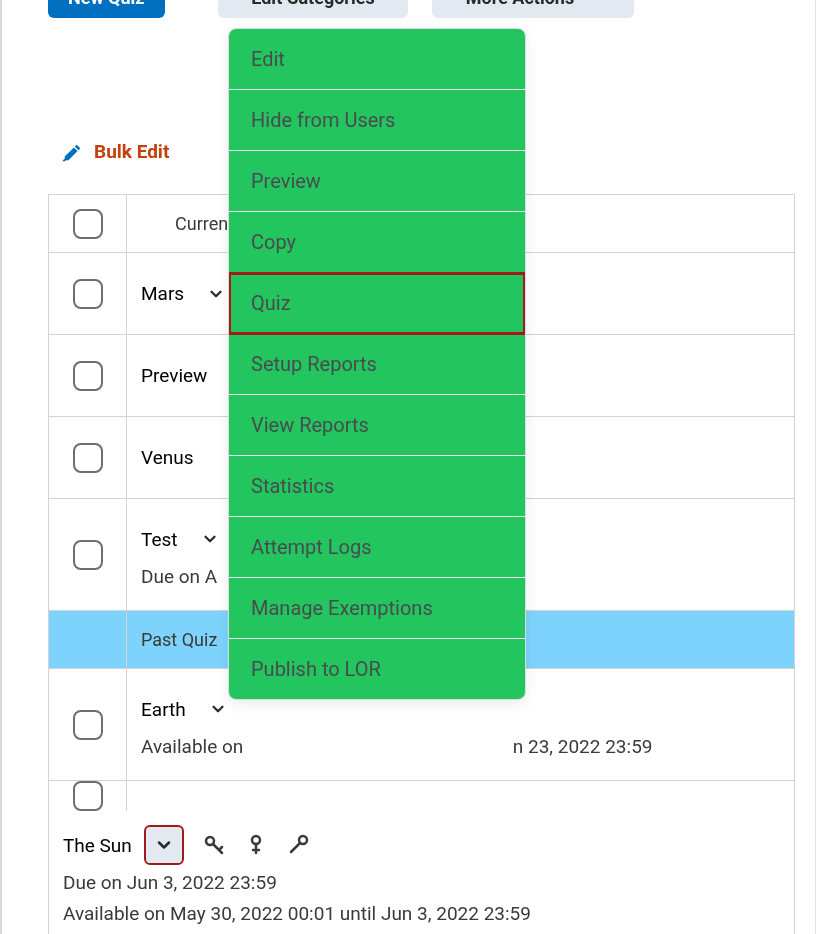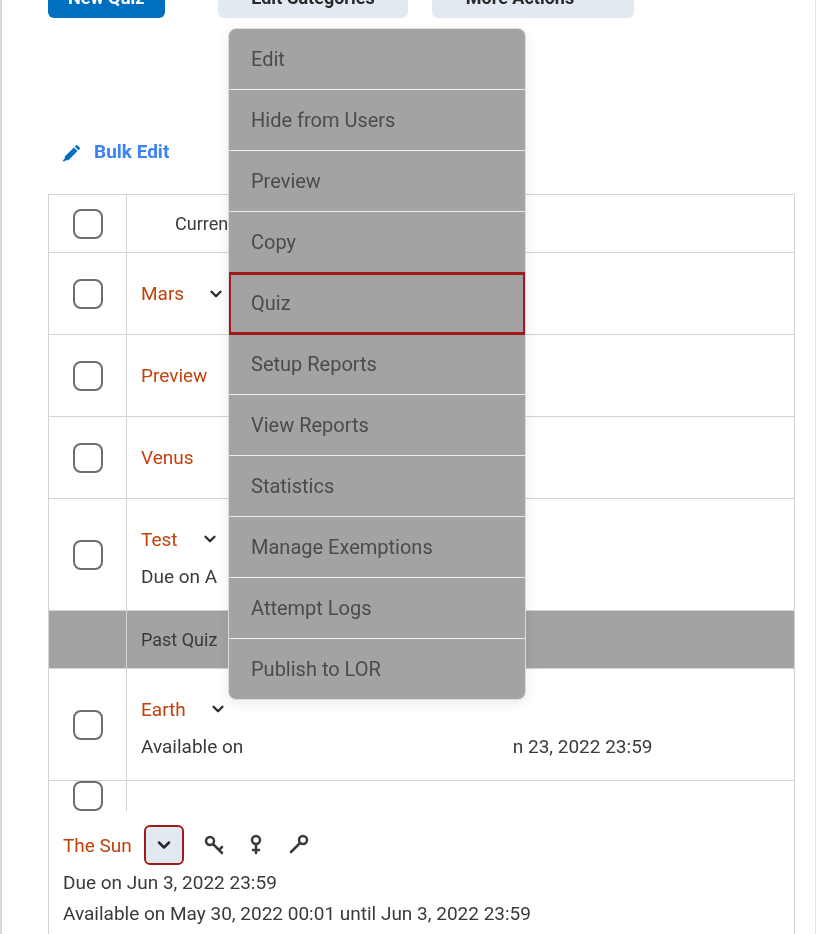--- a/index.html
+++ b/index.html
@@ -153,7 +153,7 @@
     color: #494c4e;
     border-bottom: 1px solid #ececec;
     cursor: pointer;
-    background: #a3a3a3;
+    background: #22c55e;
   }
   .menu-item:last-child { border-bottom: none; }
   .menu-item.highlighted {

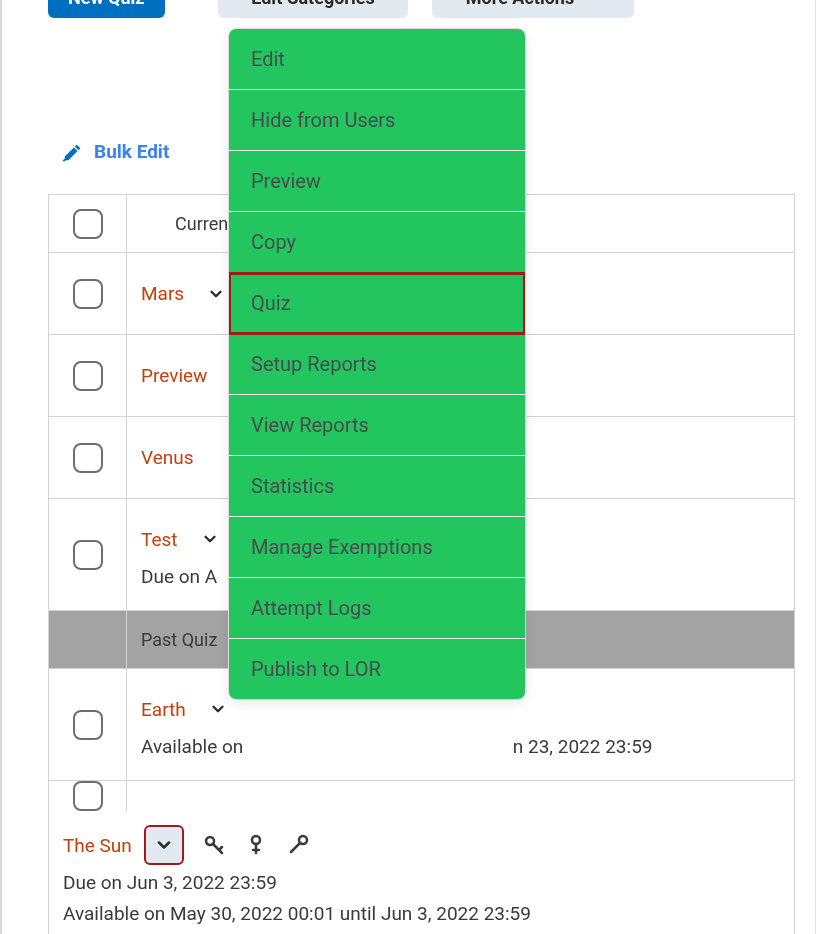--- a/index.html
+++ b/index.html
@@ -62,7 +62,7 @@
     position: absolute;
     left: 40px; top: 140px;
     display: flex; align-items: center; gap: 10px;
-    color: #3b82f6; font-weight: 700; font-size: 19px;
+    color: #c2410c; font-weight: 700; font-size: 19px;
     cursor: pointer;
   }
   .bulk-edit svg { width: 22px; height: 22px; }

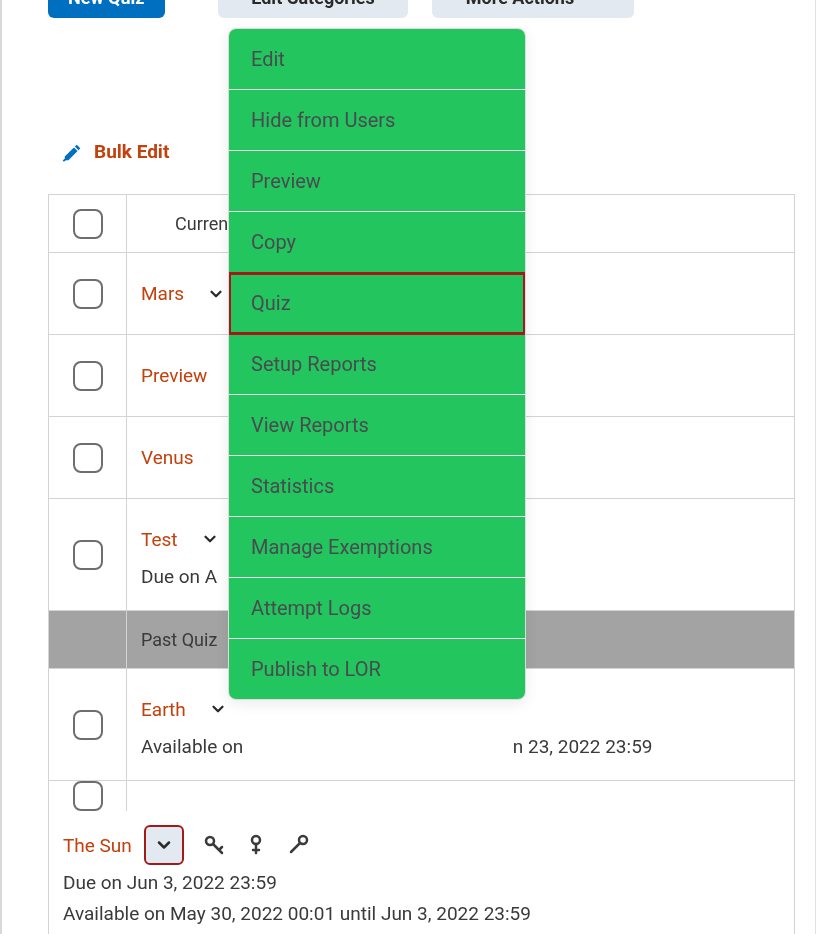--- a/index.html
+++ b/index.html
@@ -109,7 +109,7 @@
     align-items: center;
     gap: 14px;
   }
-  .quiz-link { color: #c2410c; cursor: pointer; font-size: 19px; }
+  .quiz-link { color: #000000; cursor: pointer; font-size: 19px; }
   .row-chevron {
     width: 36px; height: 36px;
     display: inline-flex; align-items: center; justify-content: center;

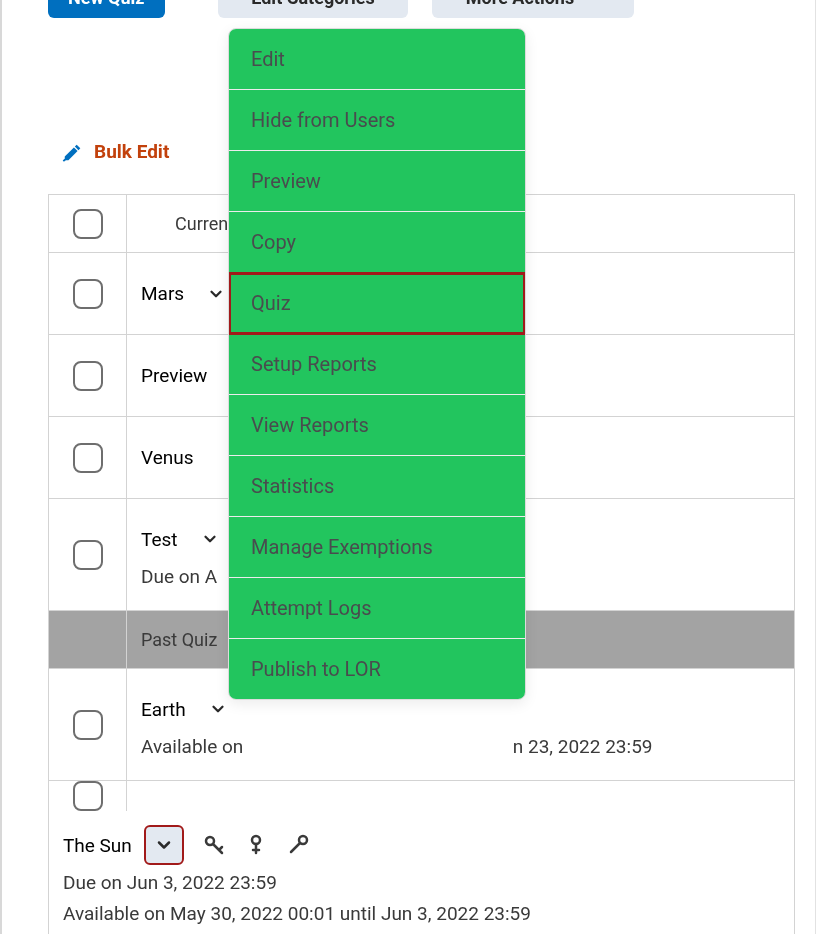--- a/index.html
+++ b/index.html
@@ -334,8 +334,8 @@
       <div class="menu-item">Setup Reports</div>
       <div class="menu-item">View Reports</div>
       <div class="menu-item">Statistics</div>
+      <div class="menu-item">Attempt Logs</div>
       <div class="menu-item">Manage Exemptions</div>
-      <div class="menu-item">Attempt Logs</div>
       <div class="menu-item">Publish to LOR</div>
     </div>
 

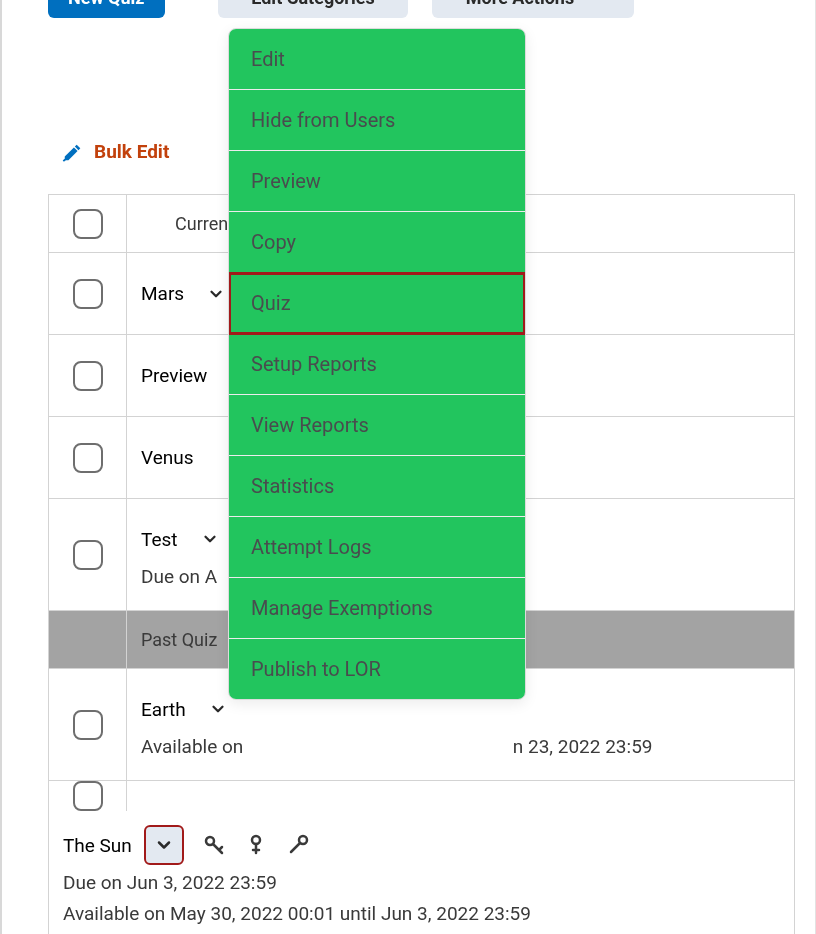--- a/index.html
+++ b/index.html
@@ -129,7 +129,7 @@
     font-size: 18px;
     color: #3a3a3a;
   }
-  .header-row, .section-row { background: #a3a3a3; }
+  .header-row, .section-row { background: #7dd3fc; }
   .header-row { background: #fff; gap: 34px; }
 
   .key-icons { display: inline-flex; gap: 18px; margin-left: 6px; }

